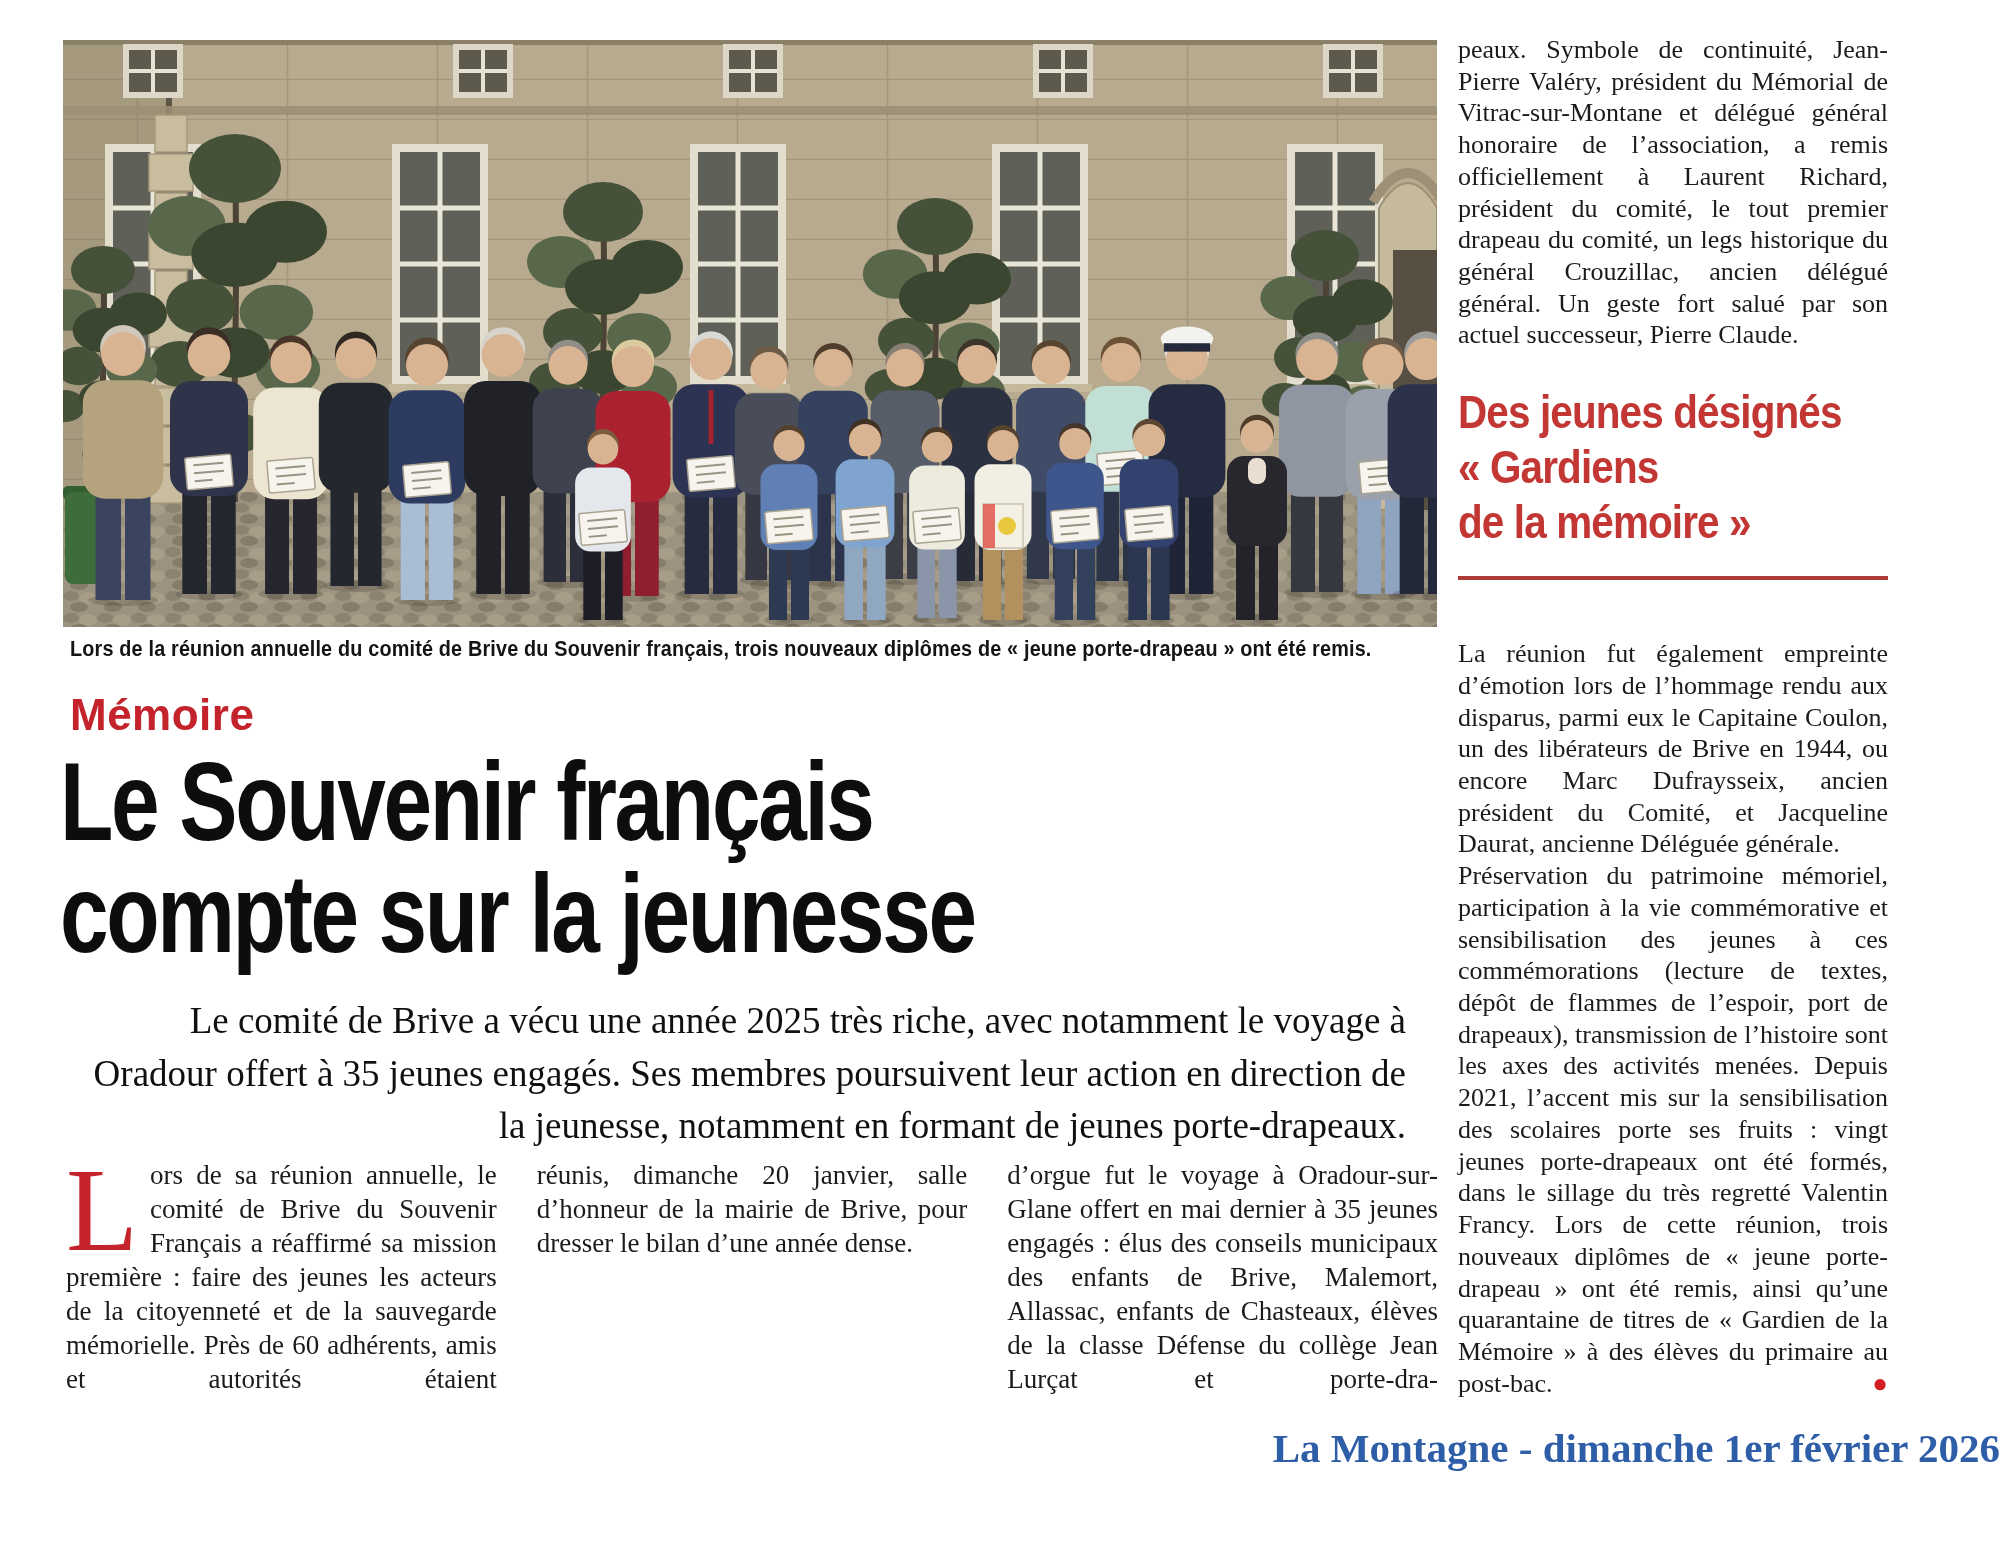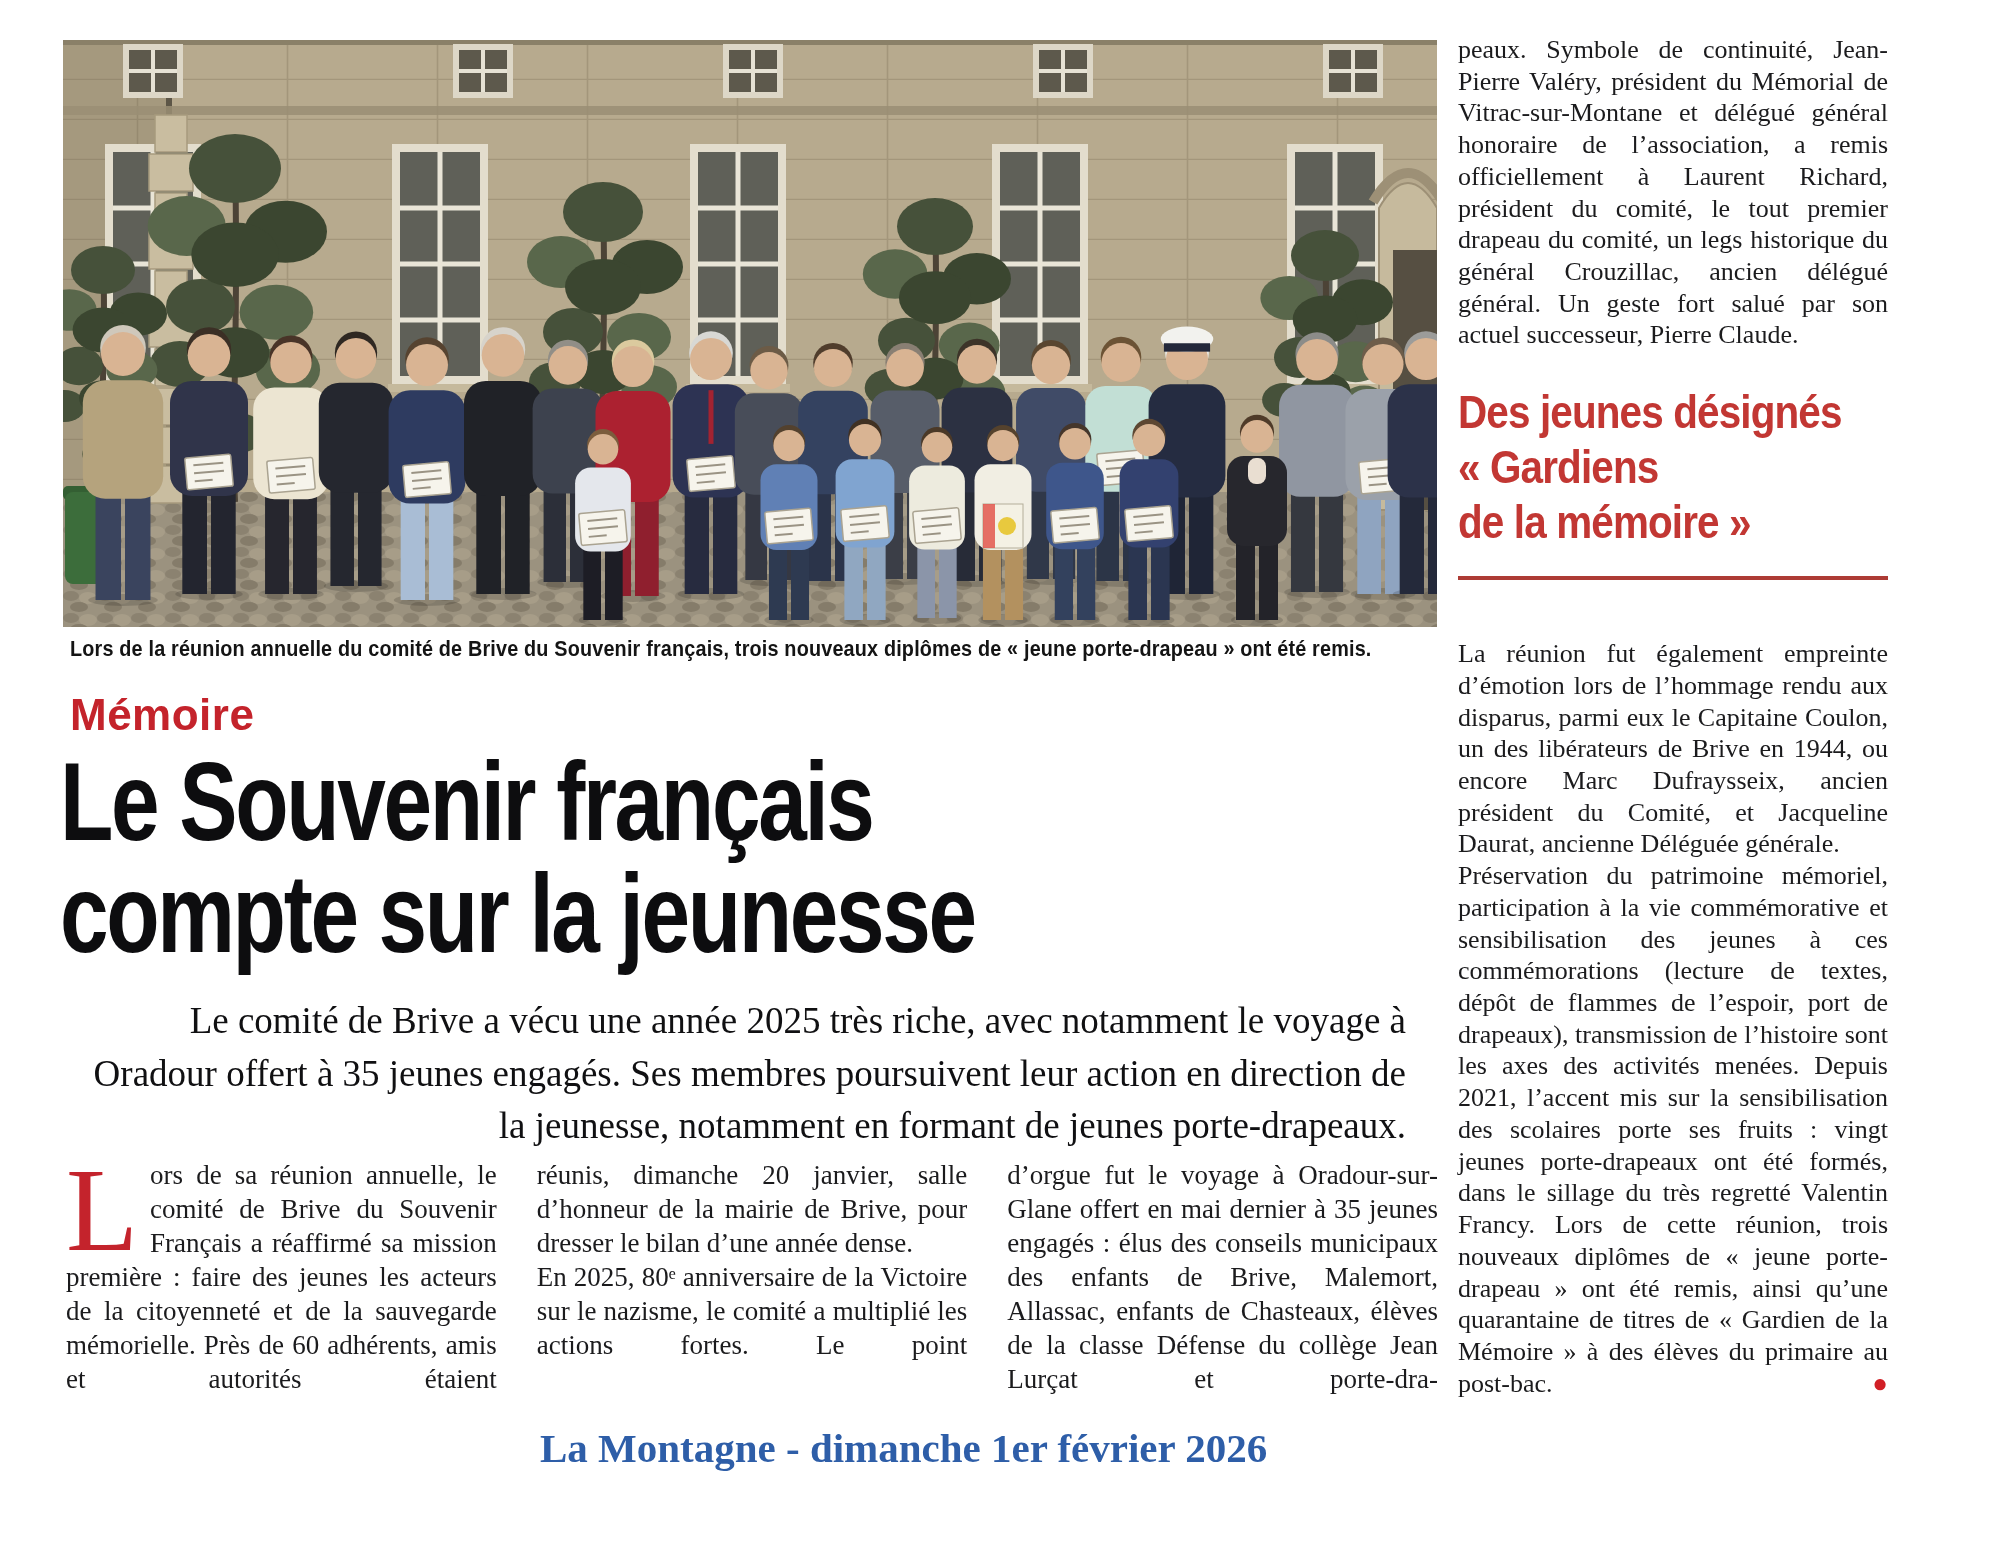--- a/index.html
+++ b/index.html
@@ -442,7 +442,6 @@
   </div>
   <div class="col">
     <p>réunis, dimanche 20 janvier, salle d’honneur de la mairie de Brive, pour dresser le bilan d’une année dense.</p>
-    <p class="cont">En 2025, 80ᵉ anniversaire de la Victoire sur le nazisme, le comité a multiplié les actions fortes. Le point</p>
   </div>
   <div class="col">
     <p class="cont">d’orgue fut le voyage à Oradour-sur-Glane offert en mai dernier à 35 jeunes engagés : élus des conseils municipaux des enfants de Brive, Malemort, Allassac, enfants de Chasteaux, élèves de la classe Défense du collège Jean Lurçat et porte-dra-</p>

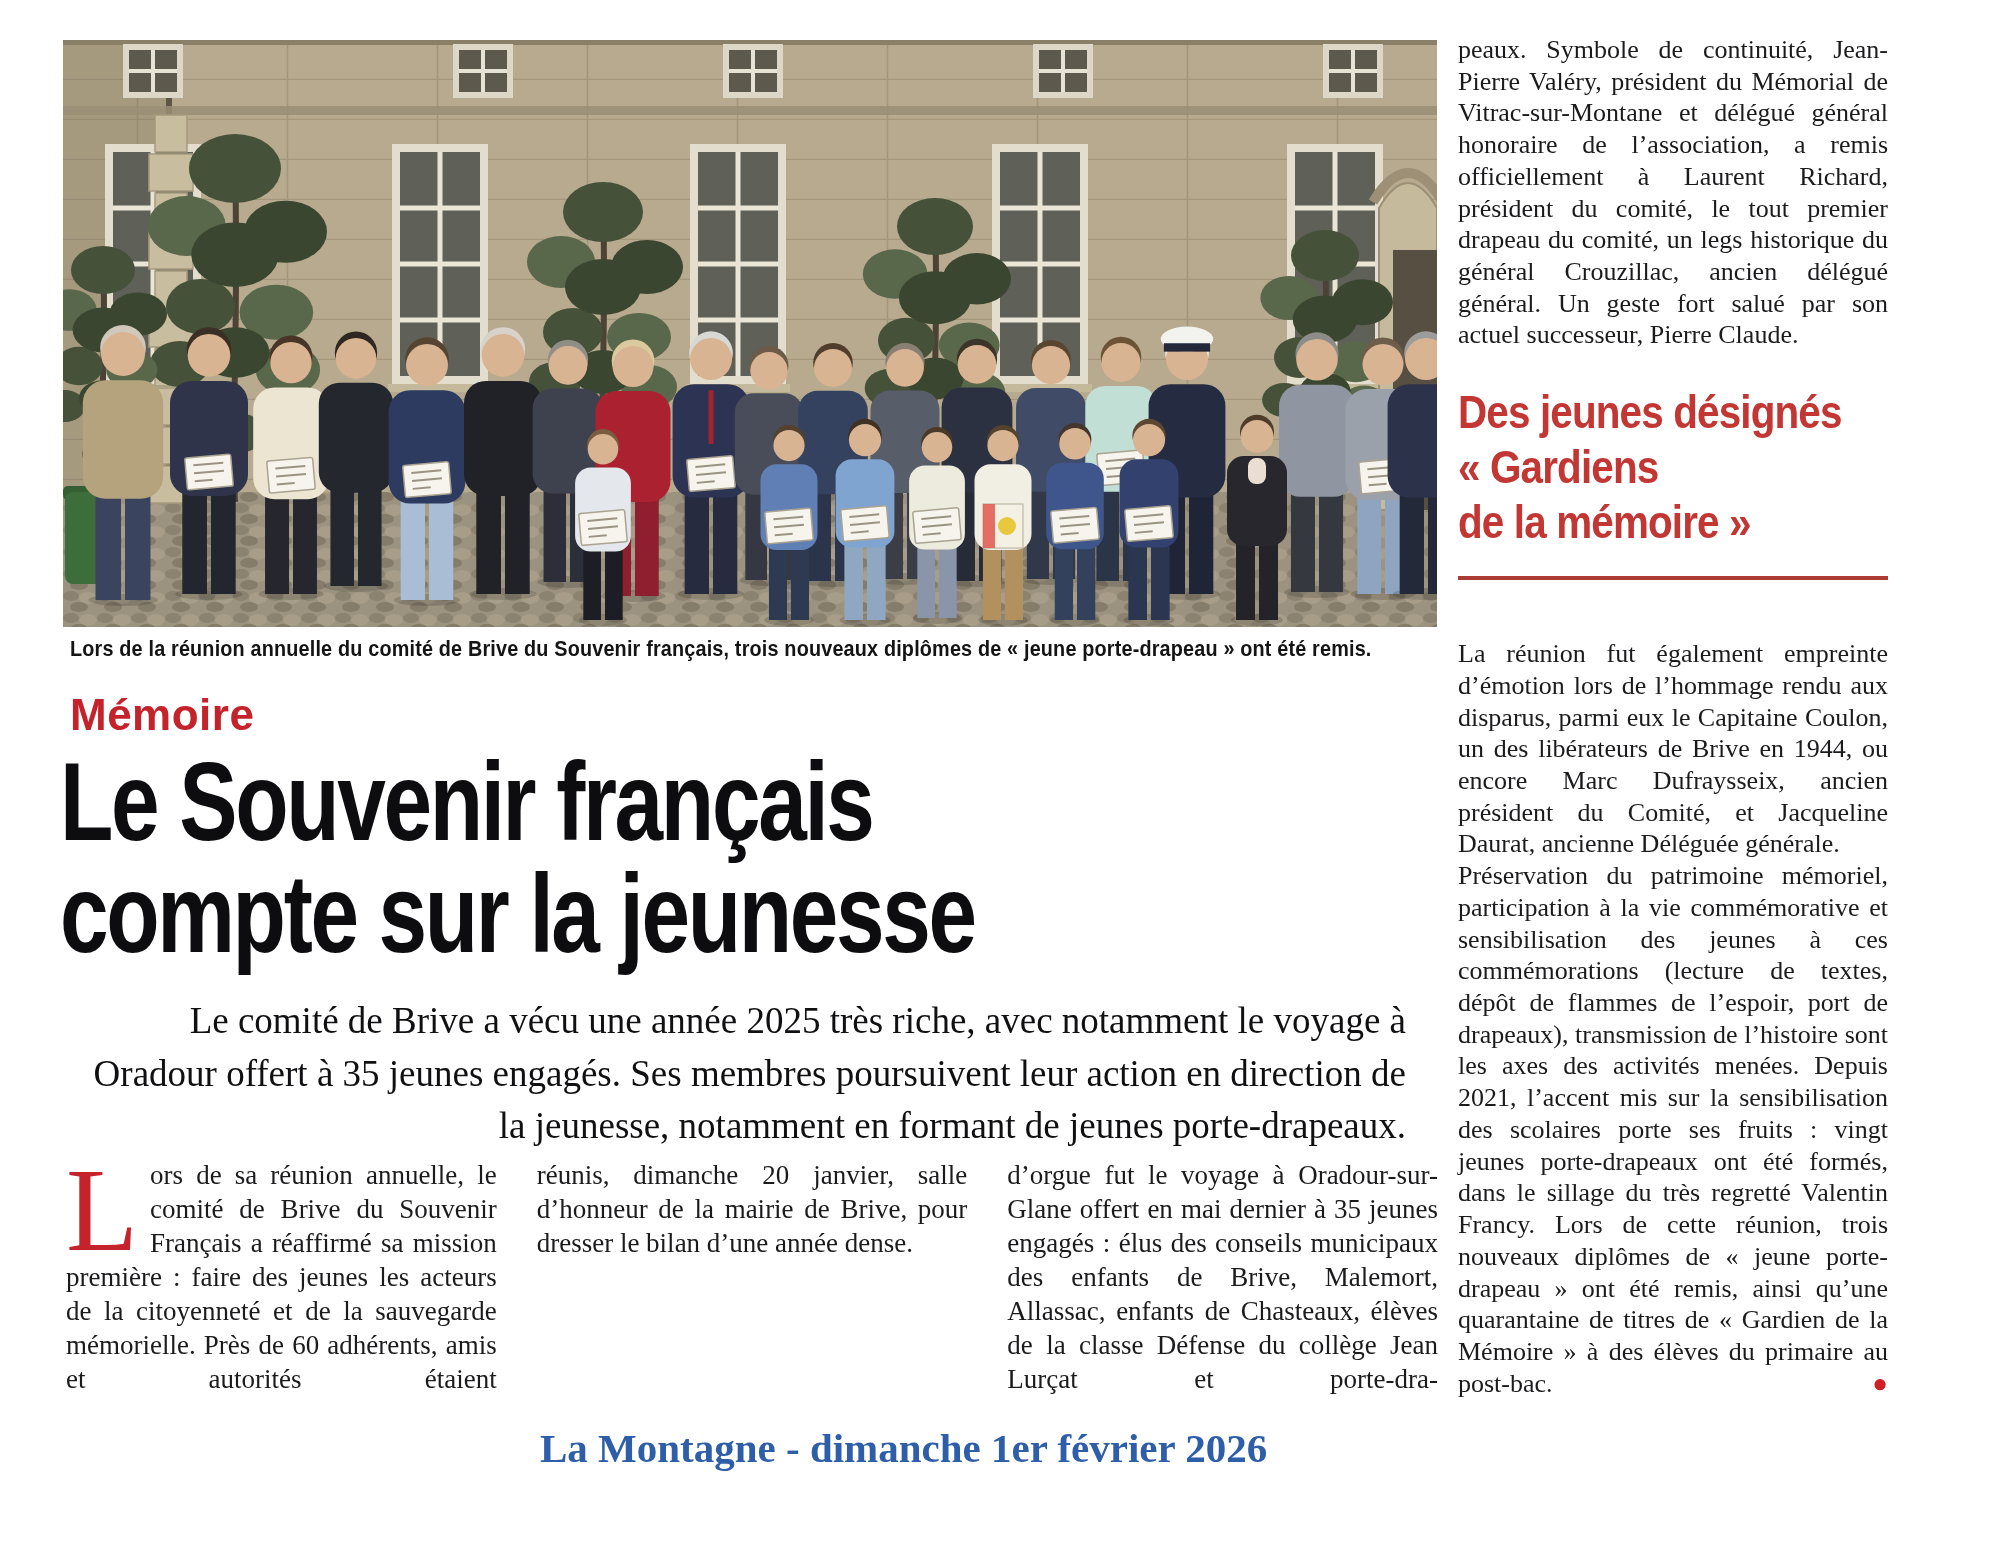--- a/index.html
+++ b/index.html
@@ -51,7 +51,7 @@
   .end-dot { color:#d11f26; font-size:26px; }
 
   
-  #footer { left:540px; top:1424px; width:1460px; text-align:left;
+  #footer { left:540px; top:1424px; width:1460px; text-align:right;
             font-family:"Liberation Serif", serif; font-weight:700; font-size:41px;
             color:#2e5ea8; letter-spacing:0; }
 </style>

